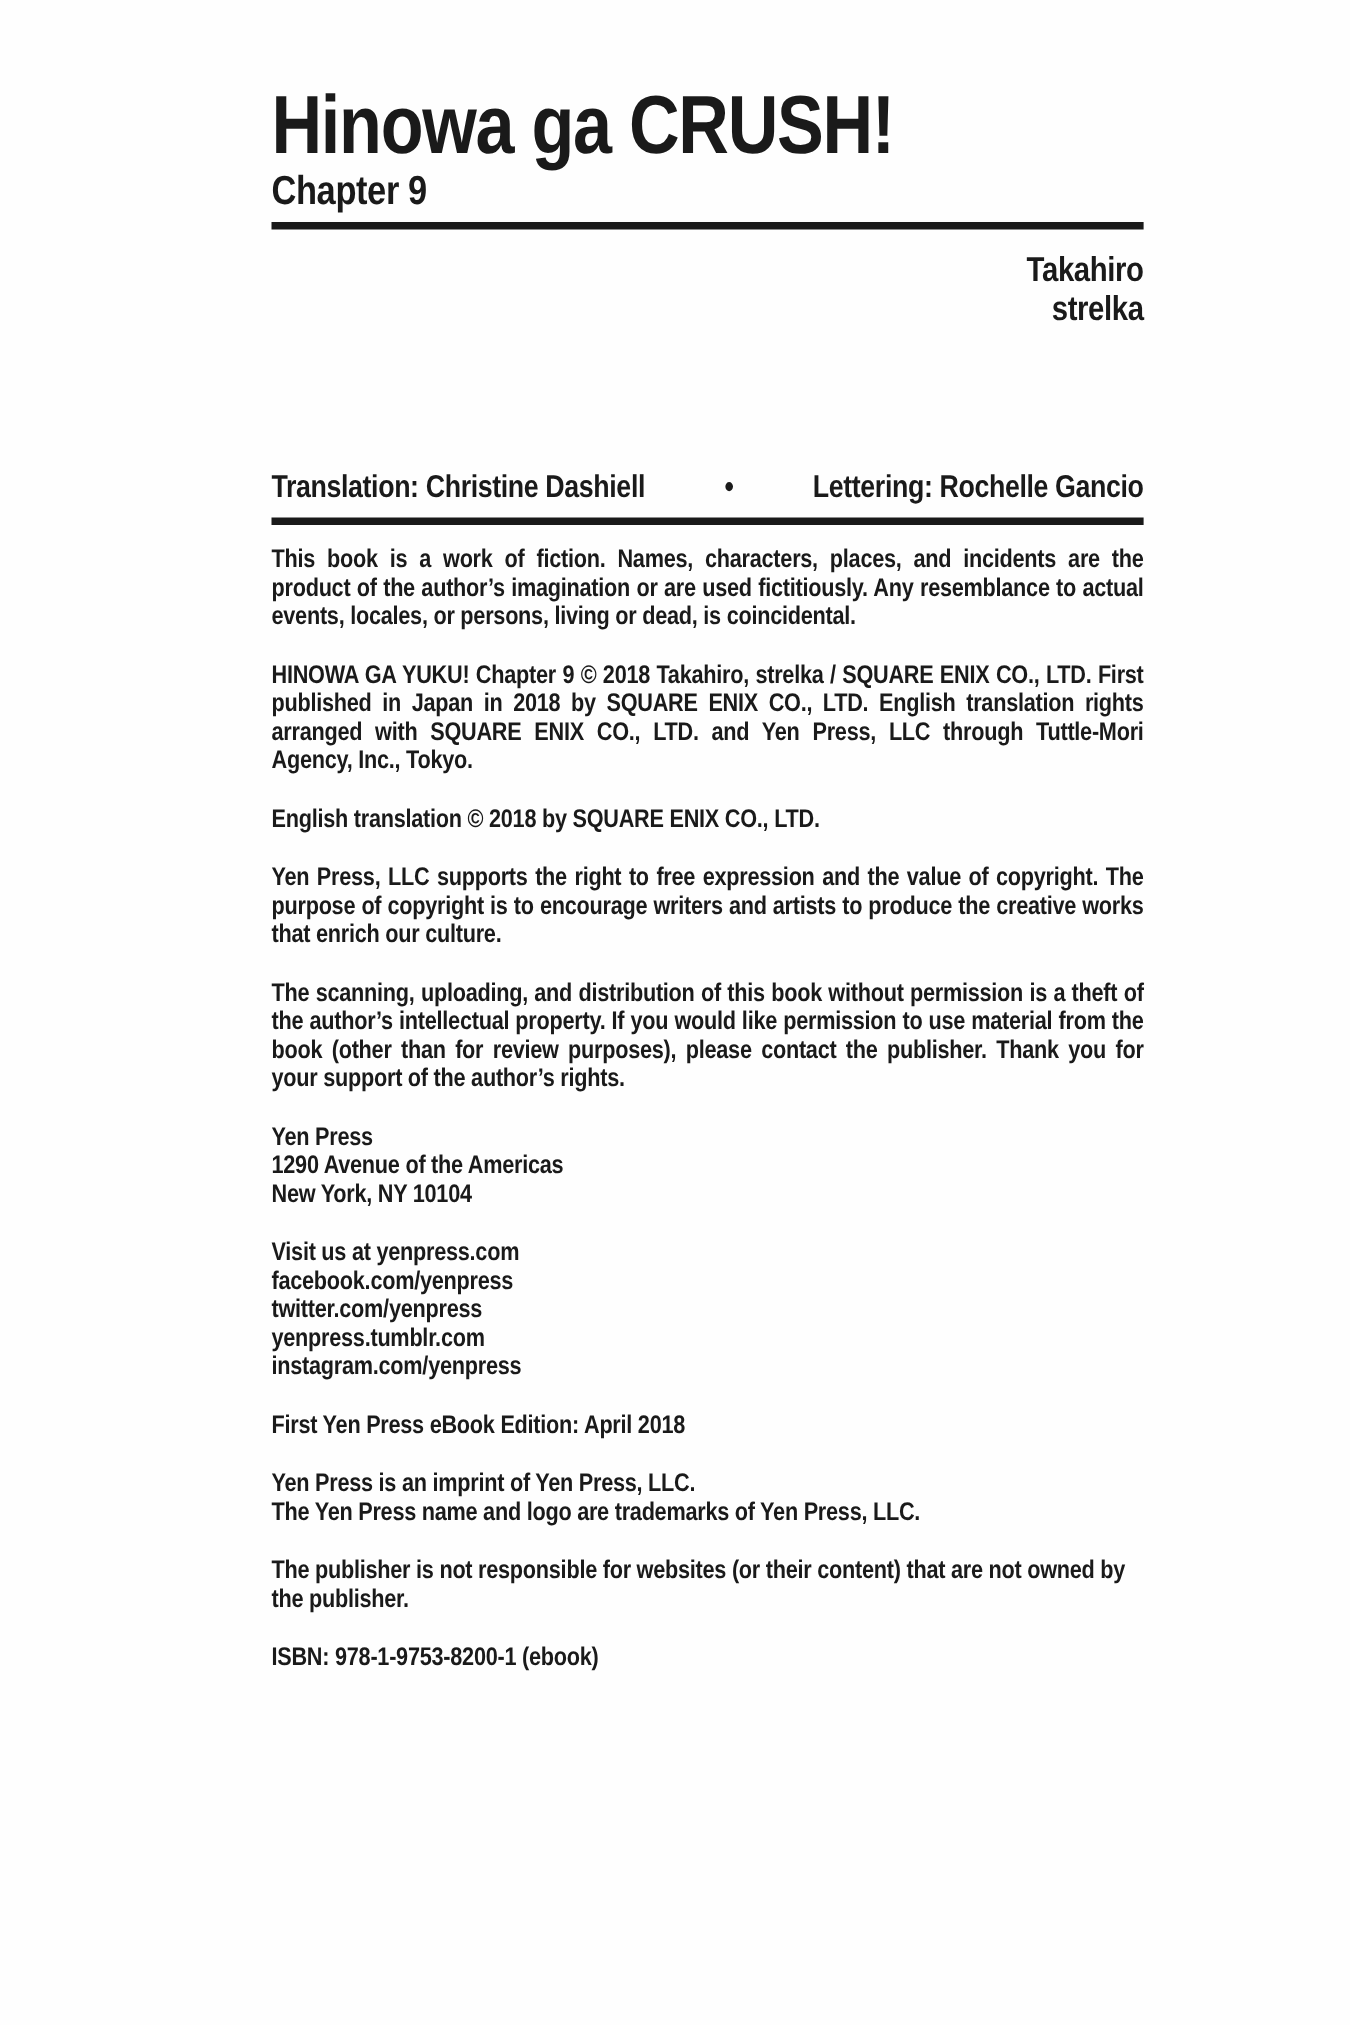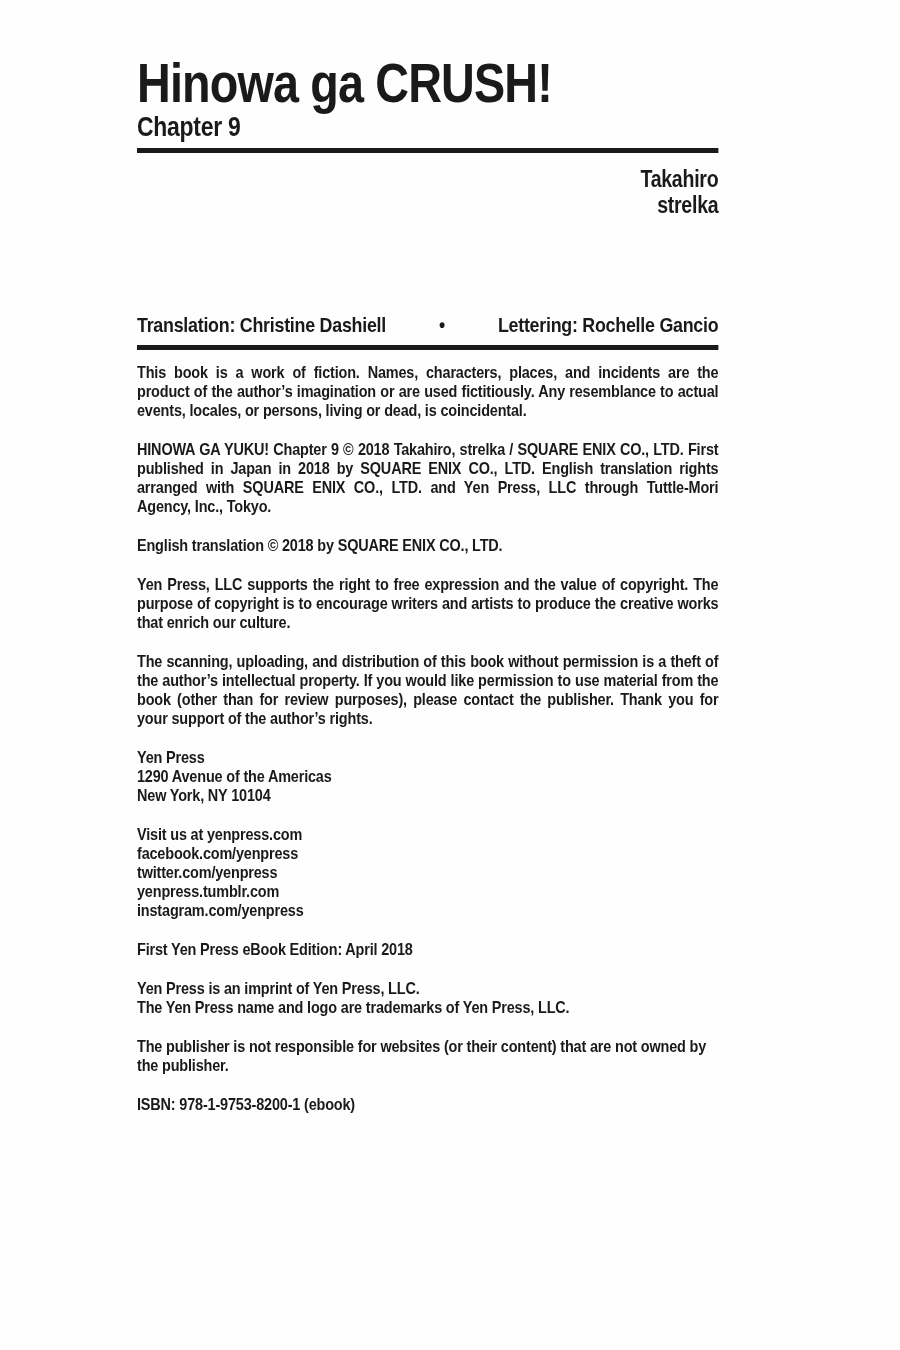--- a/index.html
+++ b/index.html
@@ -17,6 +17,7 @@
     width: 732px; height: 1350px;
     overflow: hidden;
     background: #fefefe;
+    margin-left: 44px;
   }
   
   .col {

